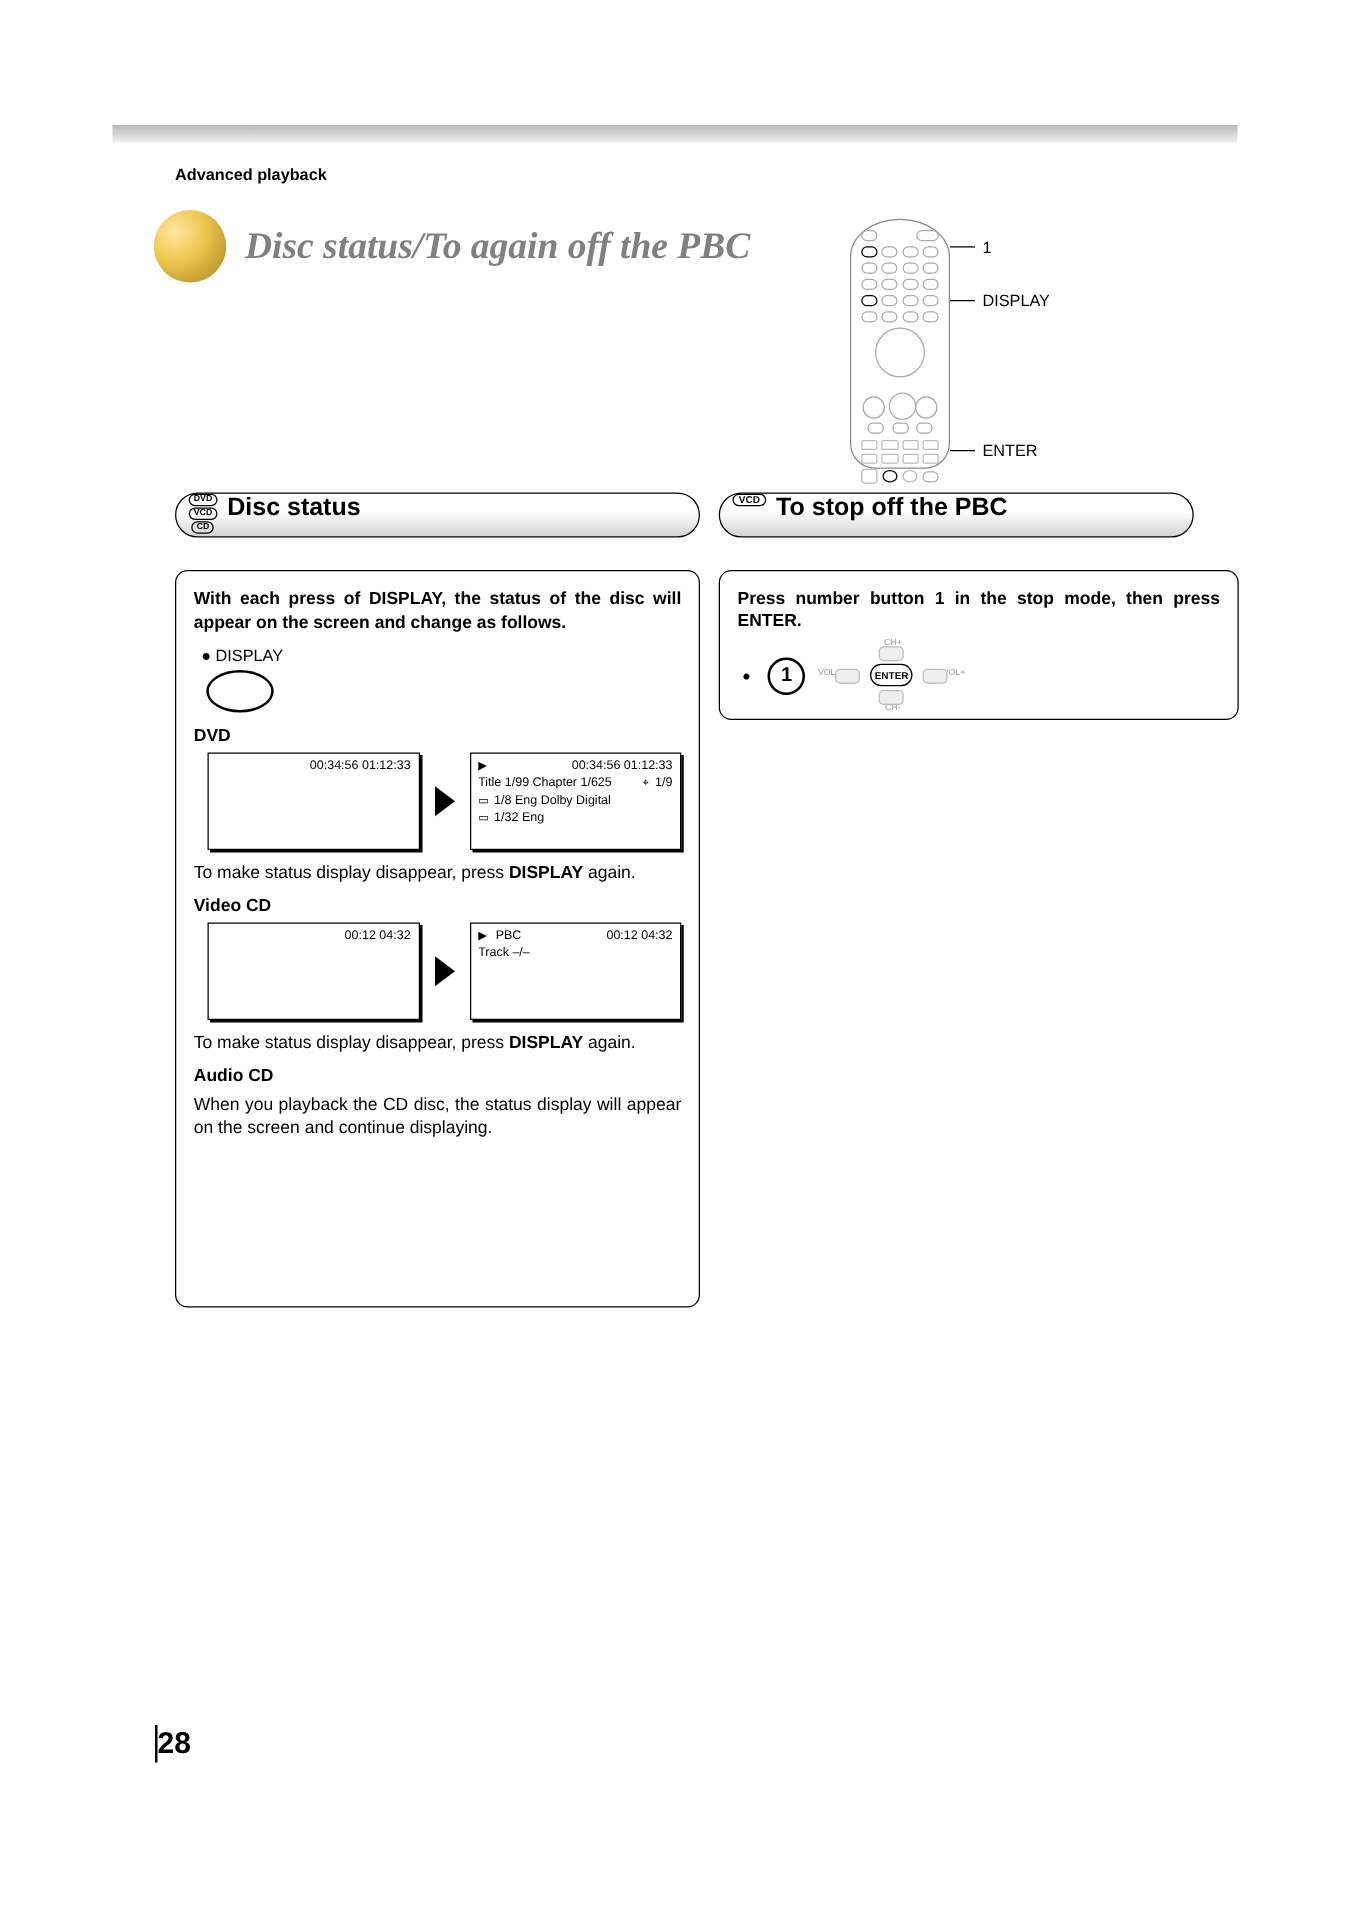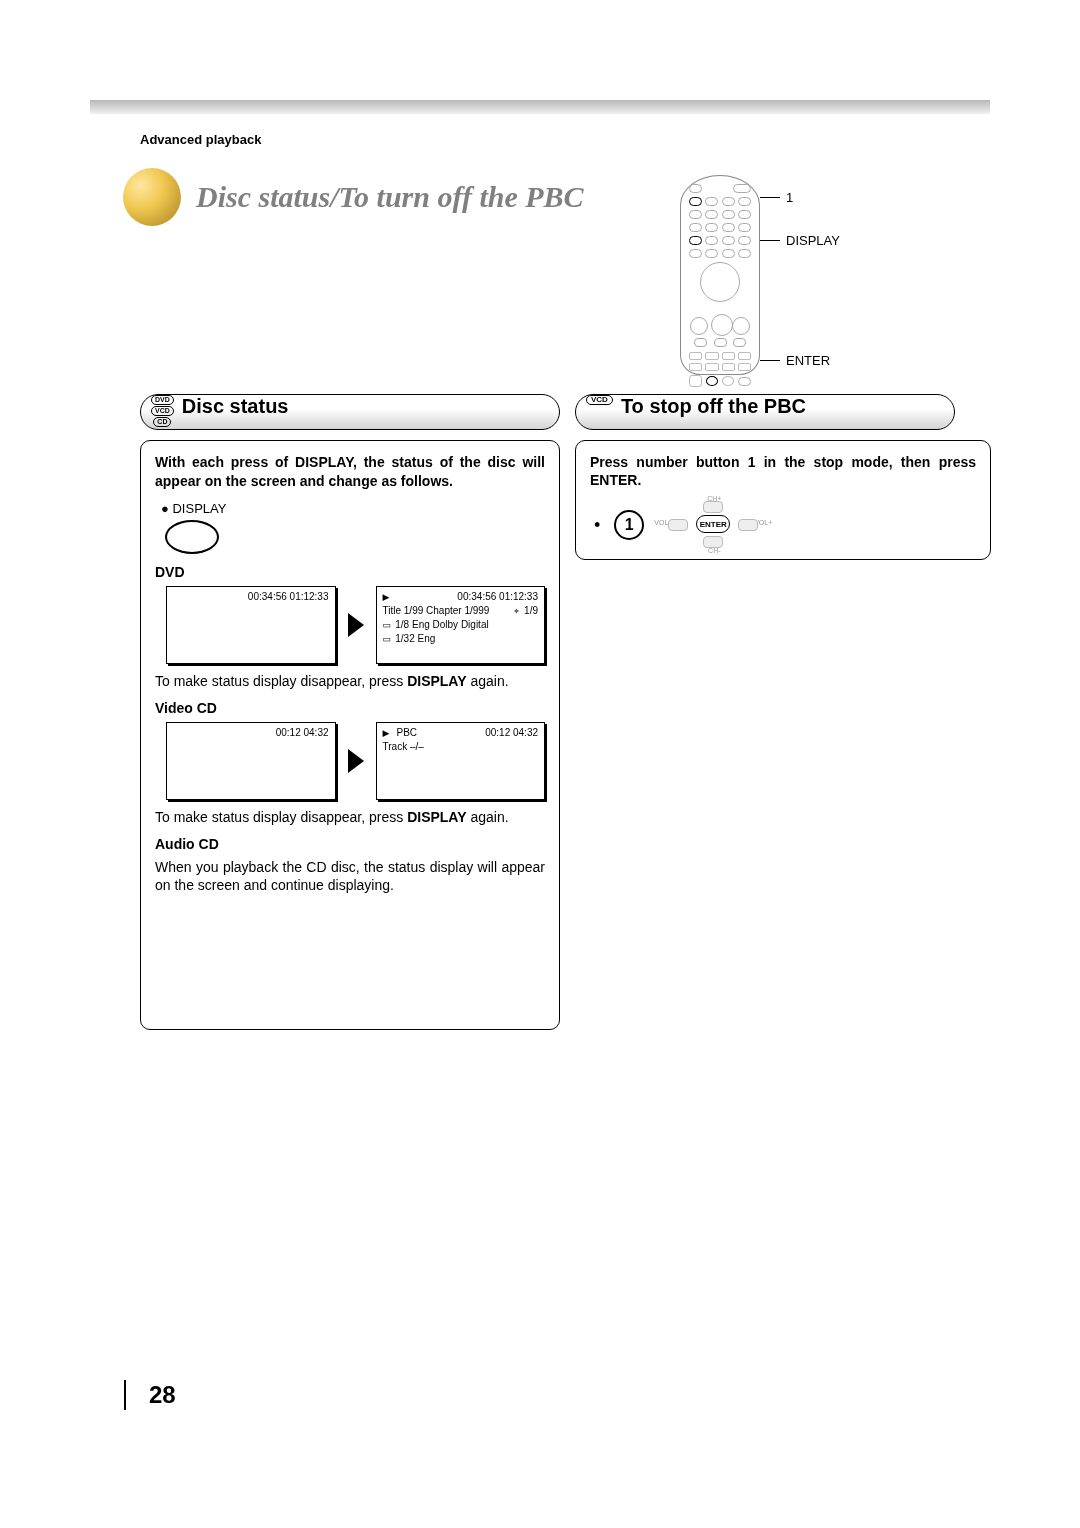--- a/index.html
+++ b/index.html
@@ -212,7 +212,7 @@
 
 <div class="title-row">
   <div class="sphere"></div>
-  <div class="page-title">Disc status/To turn off the PBC</div>
+  <div class="page-title">Disc status/To again off the PBC</div>
 </div>
 
 <div class="remote">

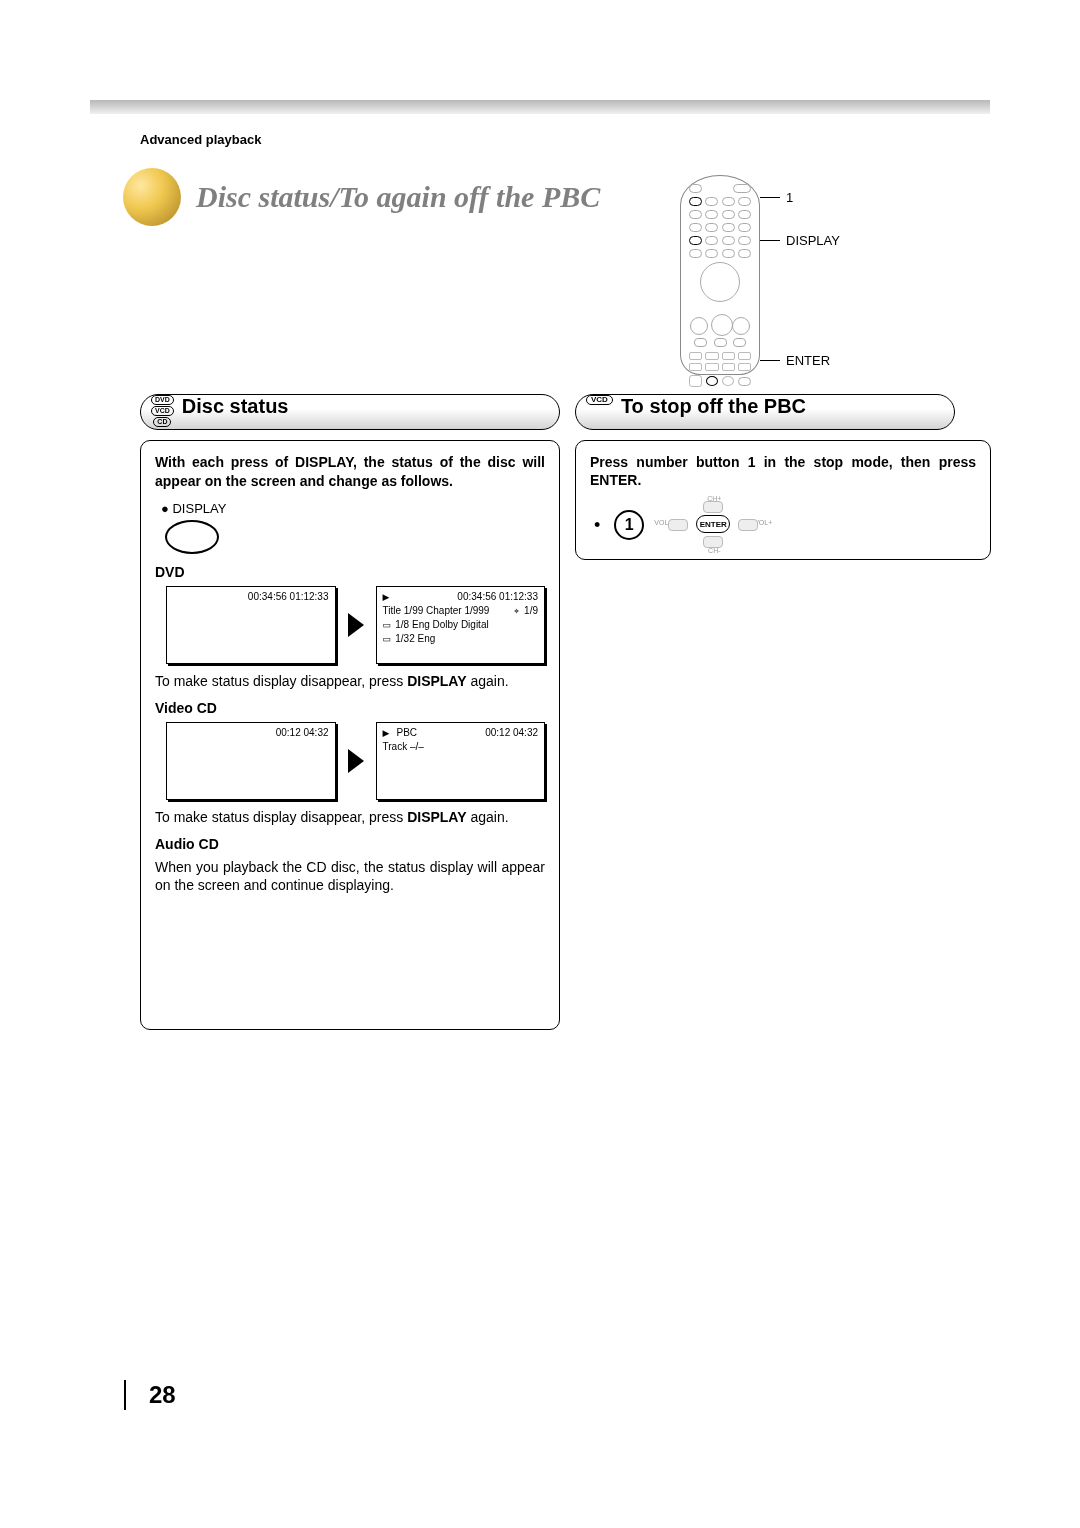--- a/index.html
+++ b/index.html
@@ -118,6 +118,7 @@
     border-radius: 10px;
     padding: 12px 14px;
     font-size: 14px;
+    margin-top: 16px;
   }
   .panel-left {
     top: 440px; left: 140px; width: 420px; height: 590px;

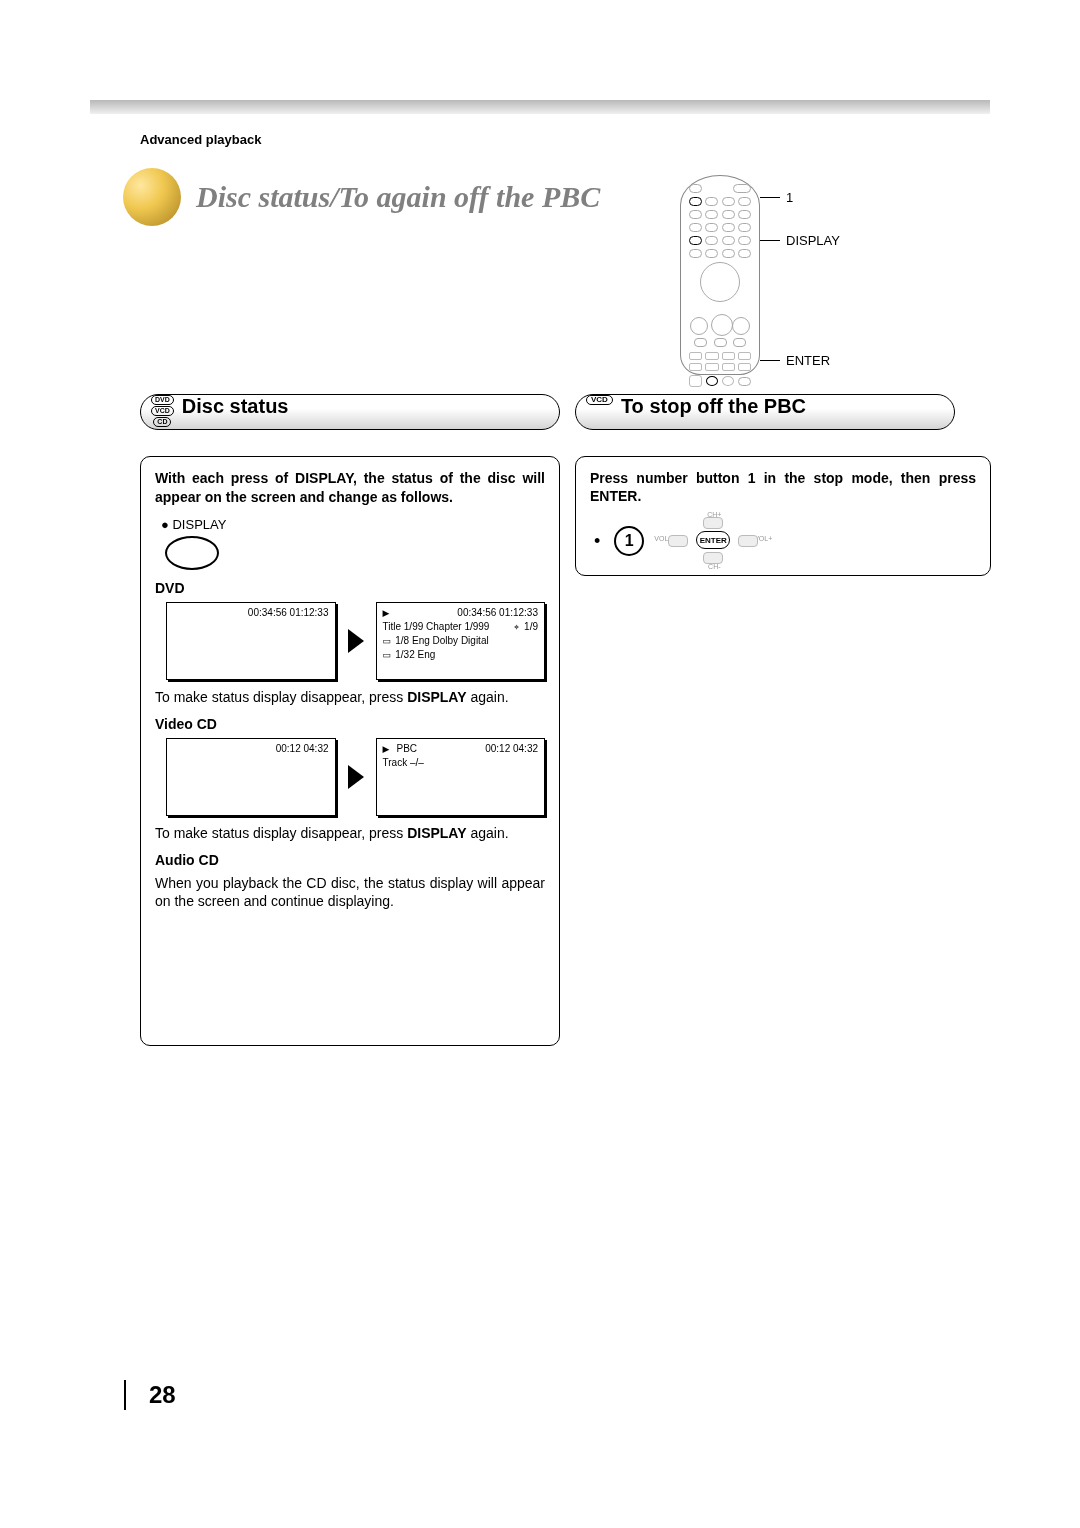--- a/index.html
+++ b/index.html
@@ -315,7 +315,7 @@
       <span class="play play-tri"></span>
       <span class="topright">00:34:56  01:12:33</span>
       <div class="line2">
-        <span>Title      1/99   Chapter  1/999</span>
+        <span>Title      1/99   Chapter  1/625</span>
         <span><span class="mini-icon">⌖</span><span>1/9</span></span>
       </div>
       <div class="line3"><span class="mini-icon">▭</span> <span>1/8   Eng Dolby Digital</span></div>

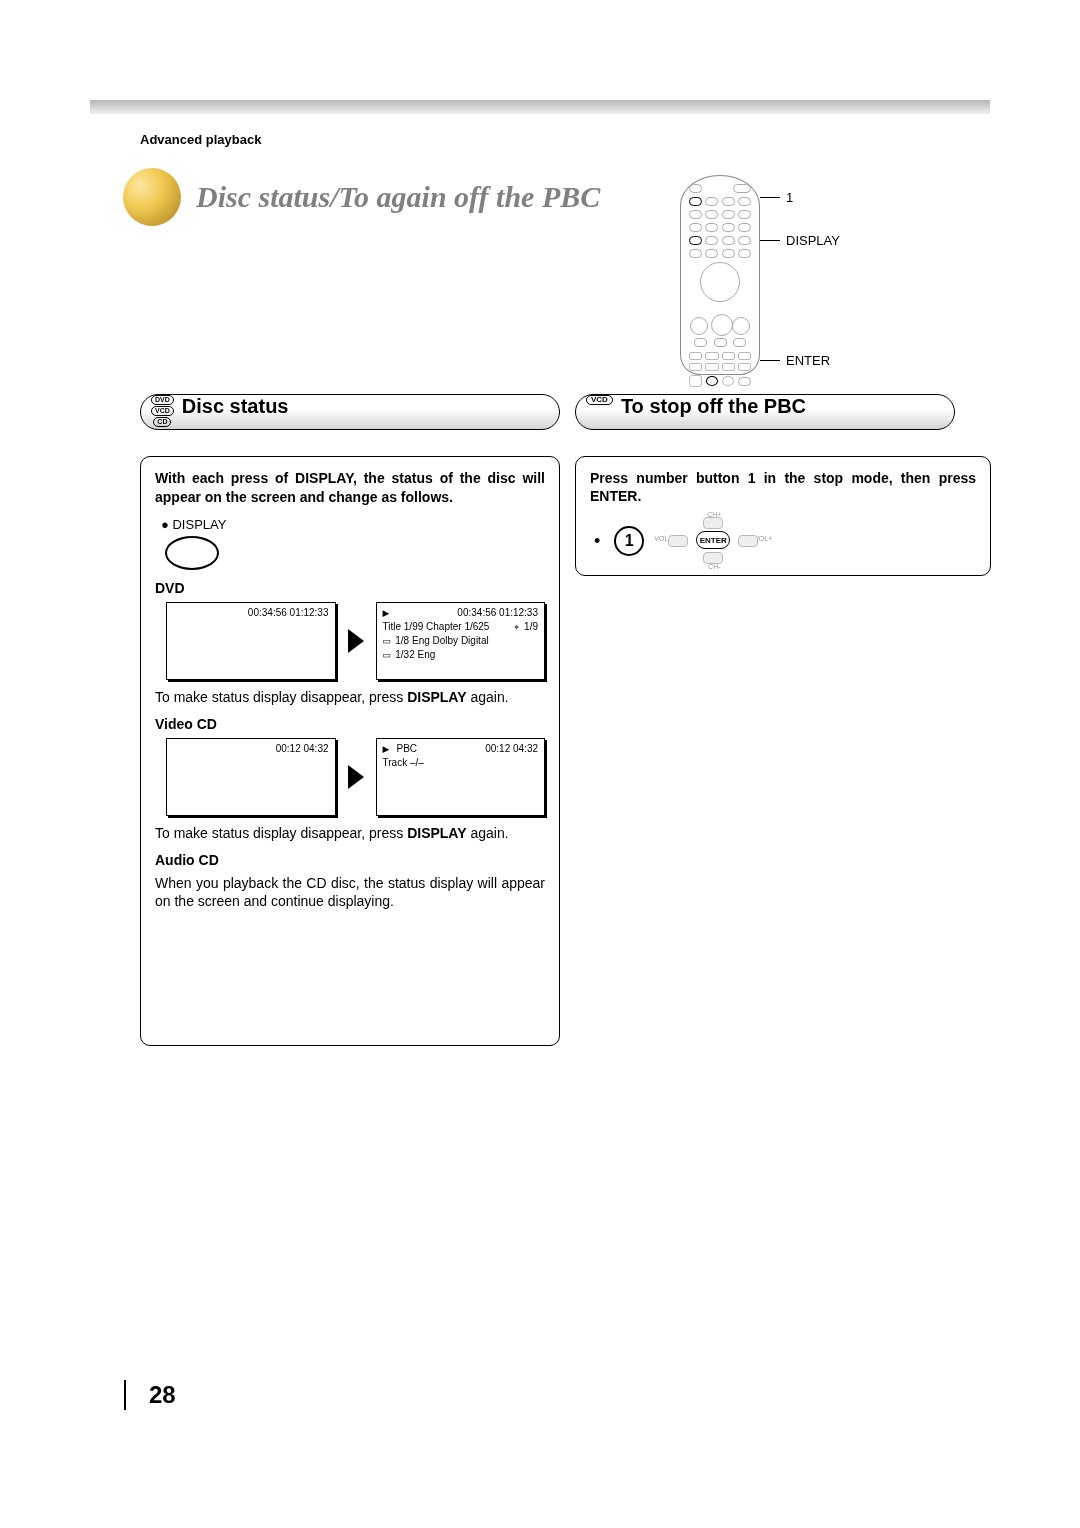--- a/index.html
+++ b/index.html
@@ -196,7 +196,7 @@
     font-size: 24px;
     font-weight: bold;
     border-left: 2px solid #000;
-    padding-left: 23px;
+    padding-left: 0;
     height: 30px;
     line-height:30px;
   }

